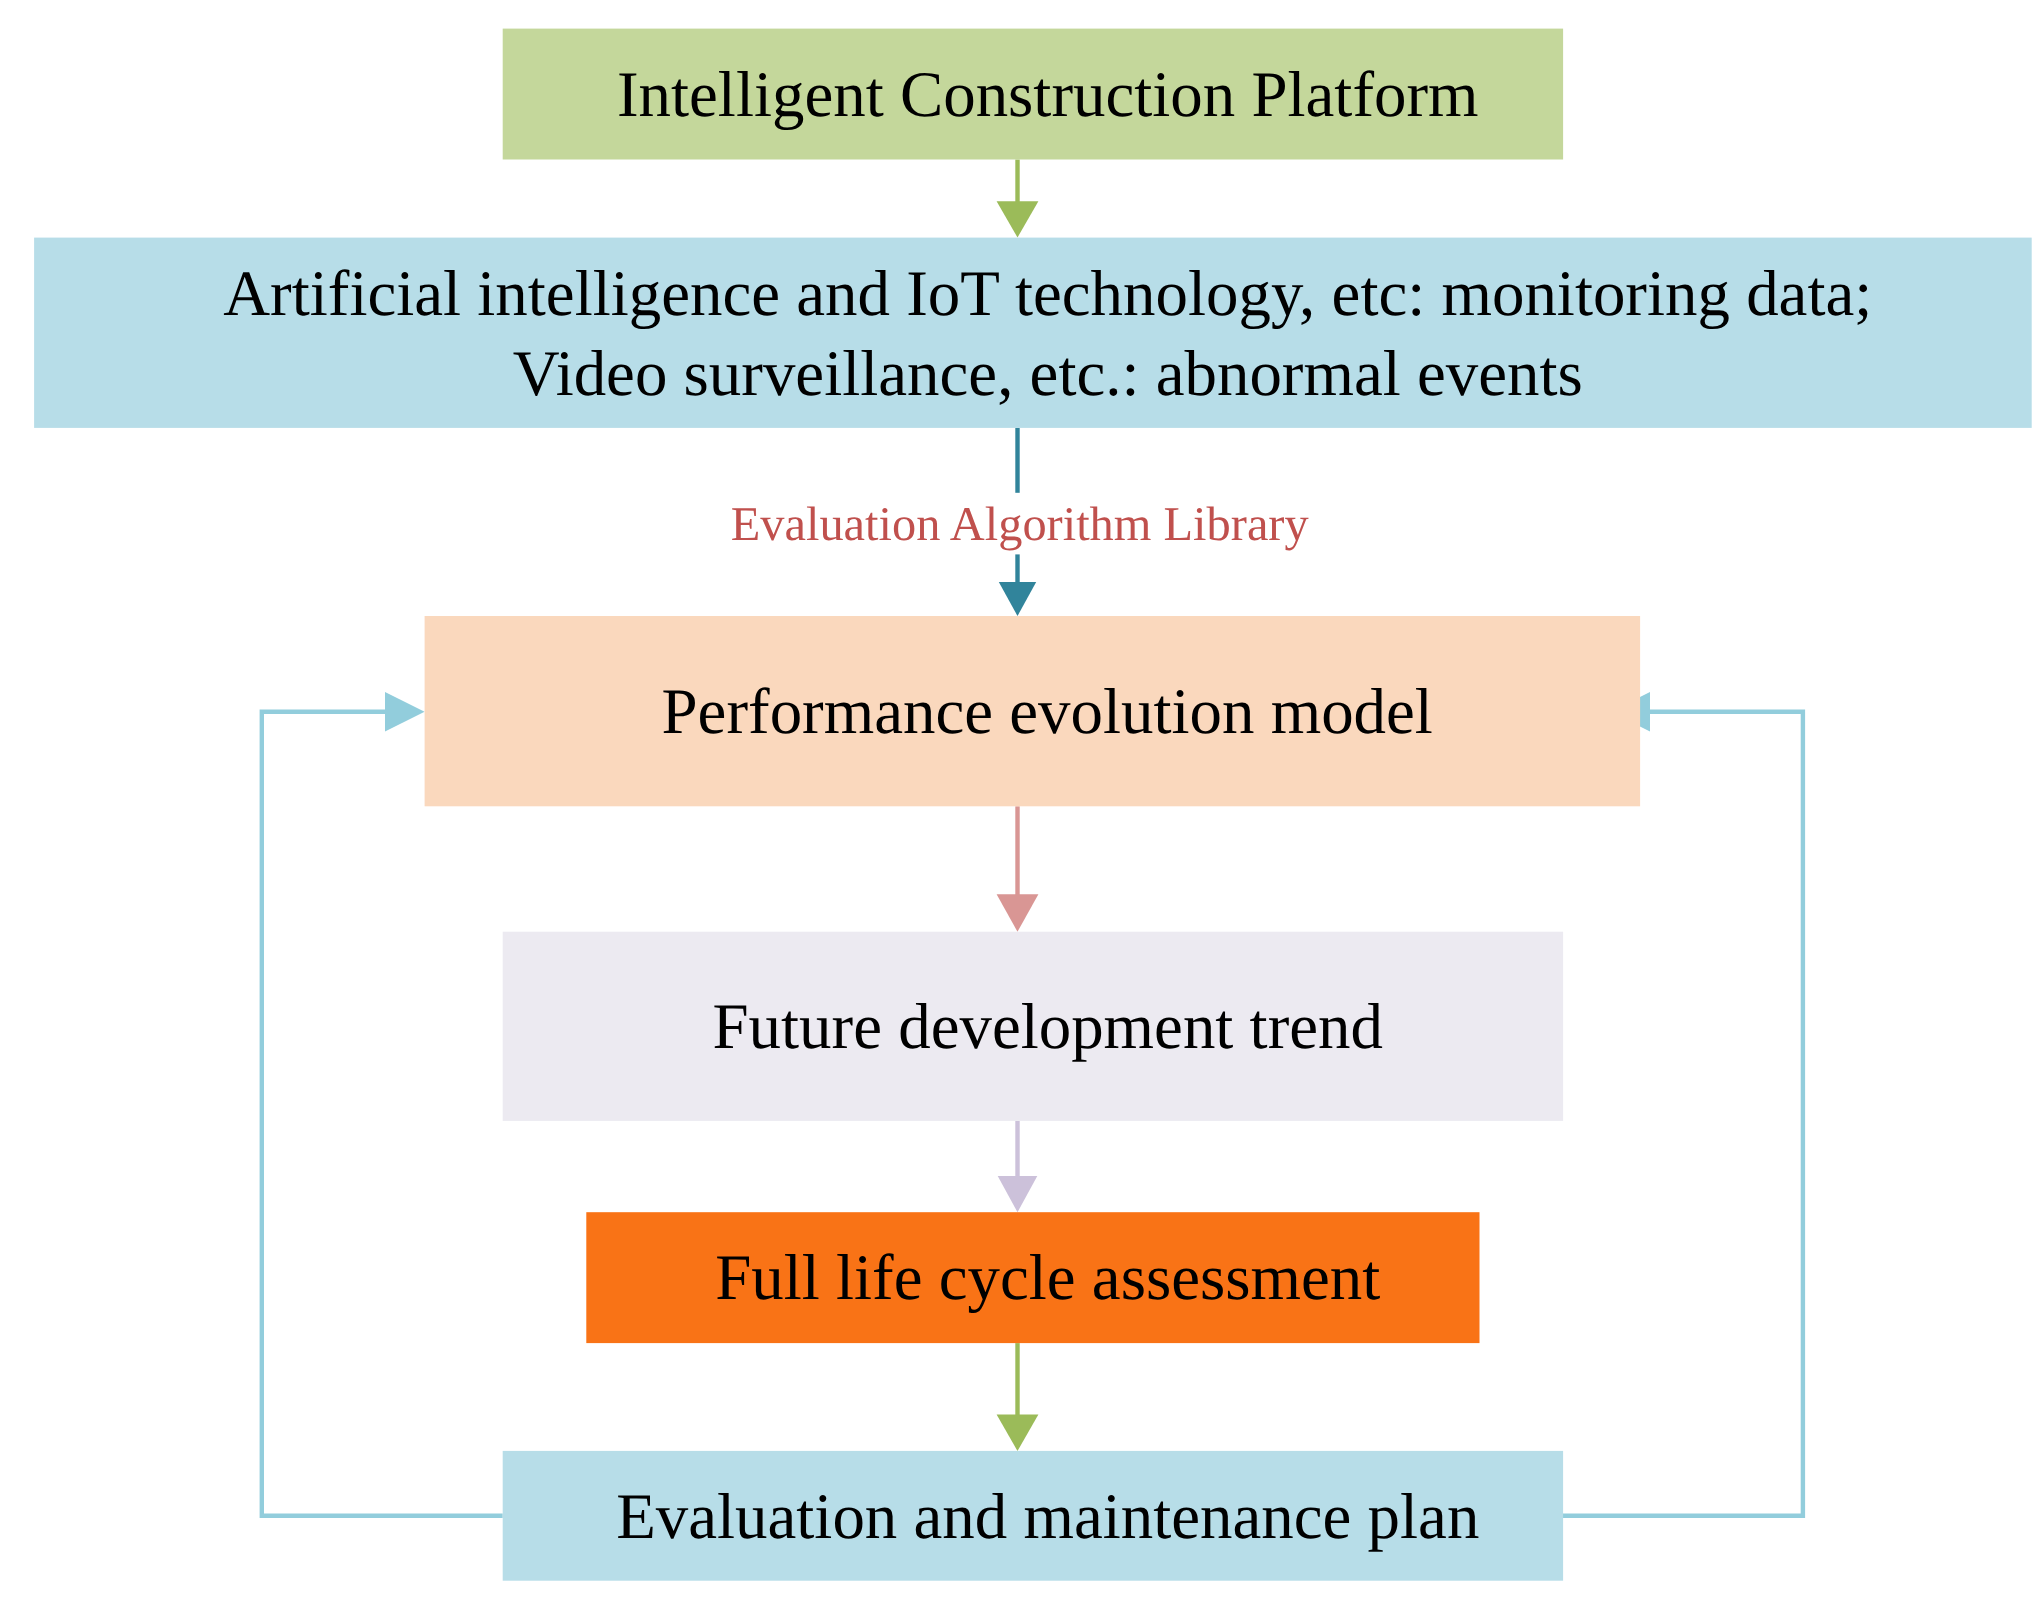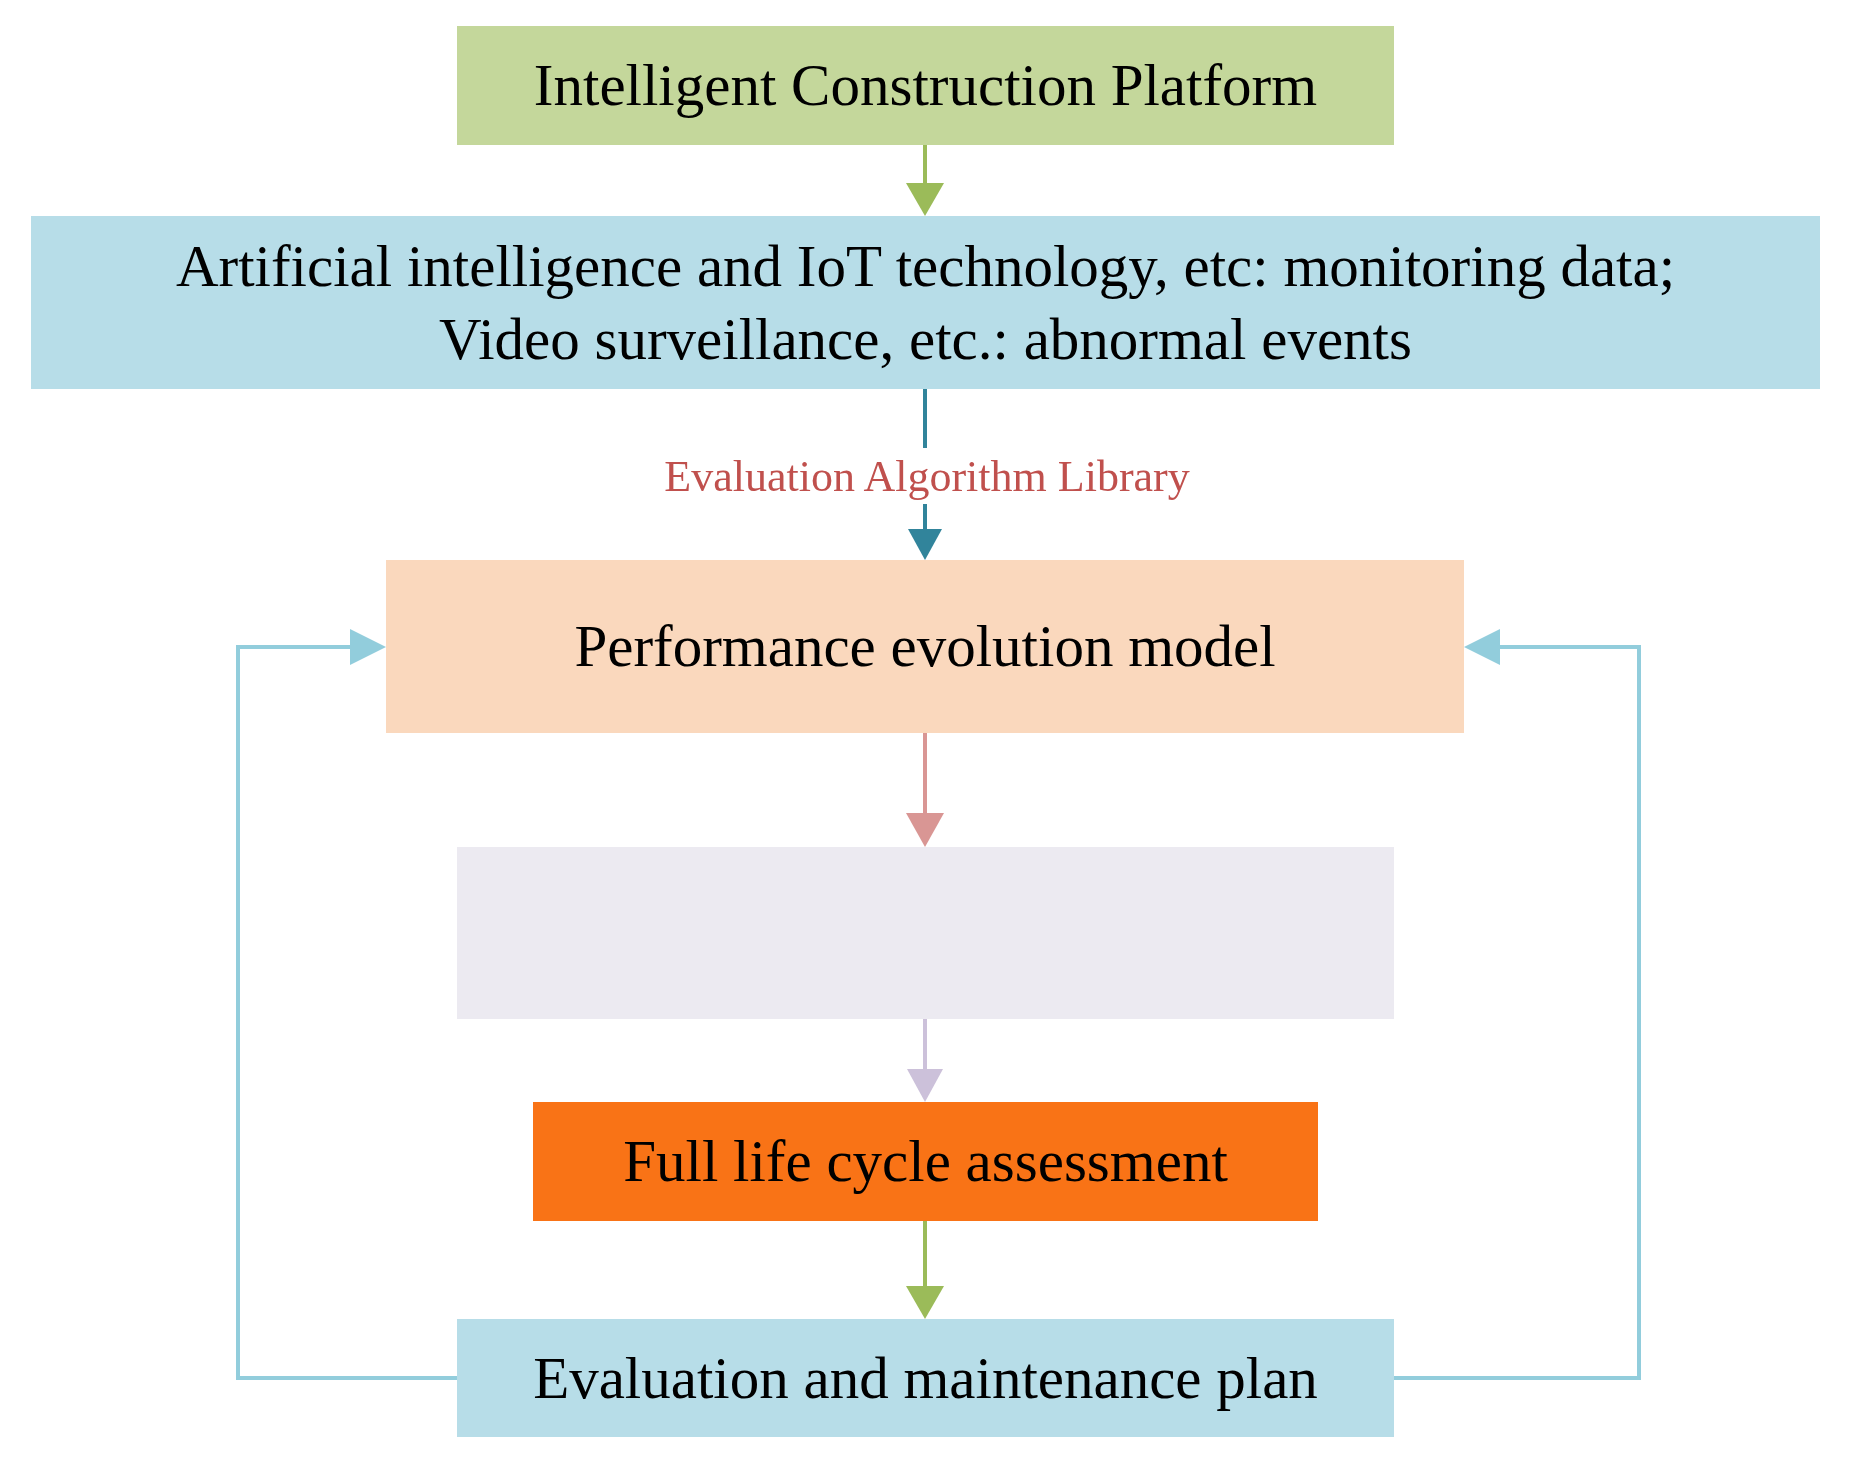--- a/index.html
+++ b/index.html
@@ -7,7 +7,7 @@
          font-family: "Liberation Serif", "DejaVu Serif", serif; color: #000; }
   .box { position: absolute; display: flex; flex-direction: column;
          align-items: center; justify-content: center; text-align: center;
-         font-size: 59px; line-height: 73px; white-space: nowrap; }
+         font-size: 59px; line-height: 73px; white-space: nowrap; padding-left: 27px; }
   .box span { display: block; }
   #connectors { position: absolute; left: 0; top: 0; width: 1855px; height: 1470px; }
   .edge-label { position: absolute; font-size: 44px; line-height: 50px; white-space: nowrap;

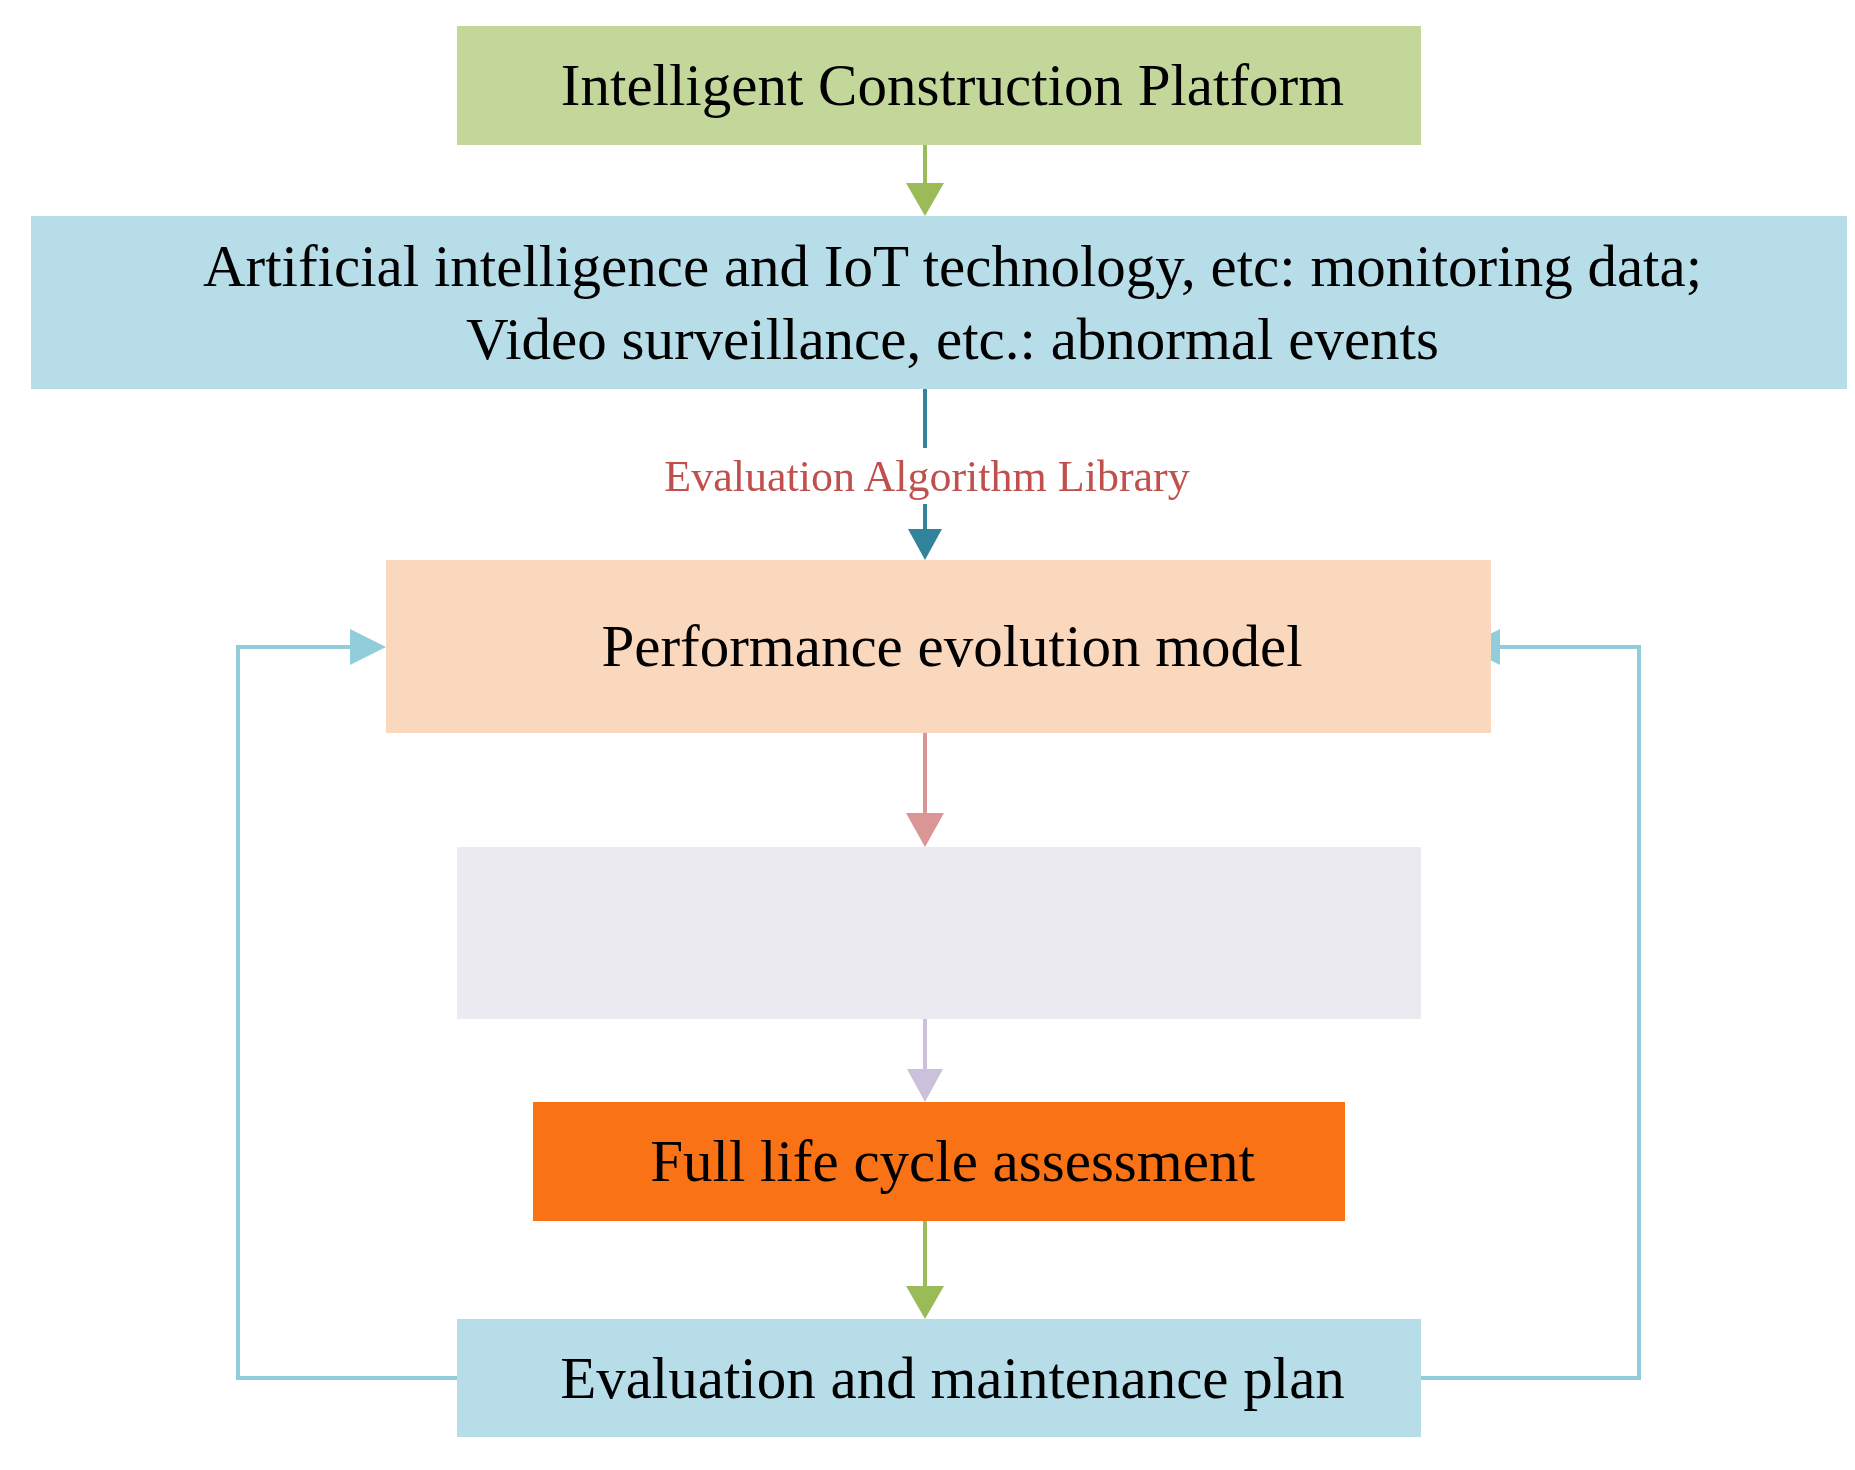--- a/index.html
+++ b/index.html
@@ -70,6 +70,7 @@
 </div>
 
 <div class="box" style="left:457px; top:847px; width:937px; height:172px; background:#ECEAF1;">
+  <span>Future development trend</span>
 </div>
 
 <div class="box" style="left:533px; top:1102px; width:785px; height:119px; background:#f97316;">

